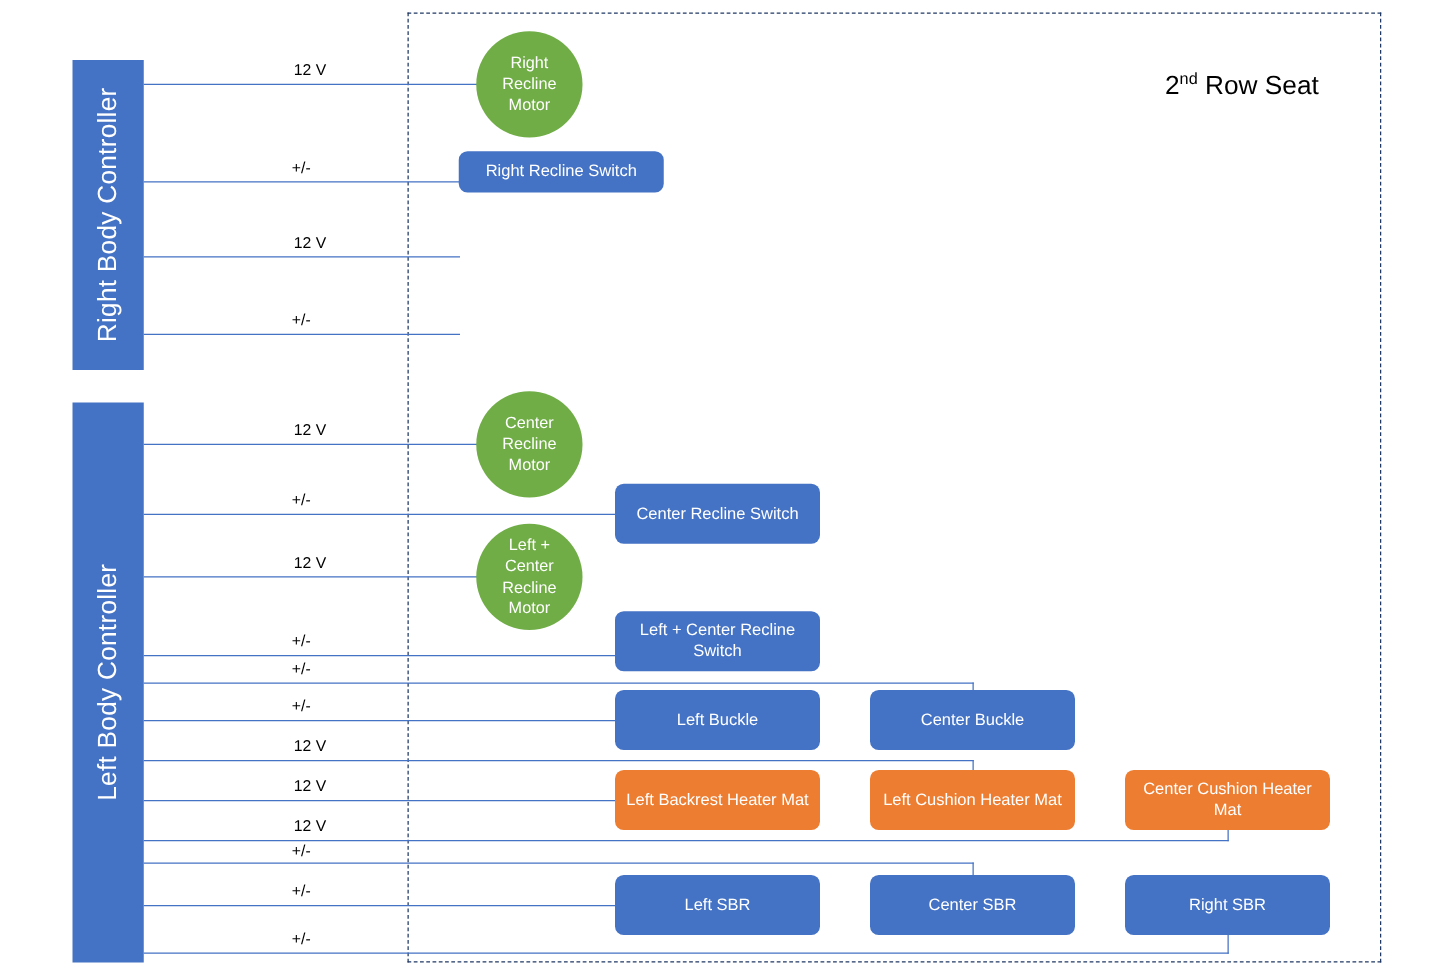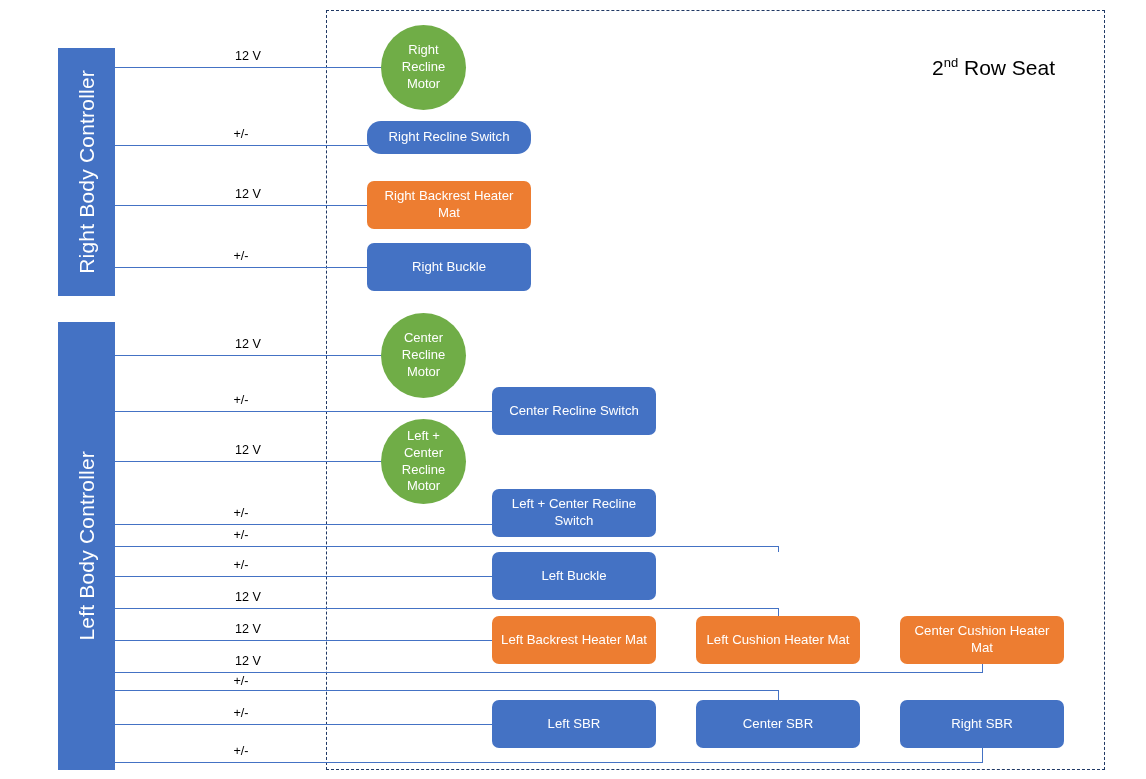--- a/index.html
+++ b/index.html
@@ -107,7 +107,7 @@
   <div class="wire-label" style="left:241px; top:263px;">+/-</div>
 
   <div class="node green" style="left:381px; top:25px; width:85px; height:85px;">Right Recline Motor</div>
-  <div class="node blue" style="left:367px; top:121px; width:164px; height:33px;border-radius:14px;">Right Recline Switch</div>
+  <div class="node blue" style="left:367px; top:121px; width:164px; height:33px;">Right Recline Switch</div>
   <div class="node orange" style="left:367px; top:181px; width:164px; height:48px;">Right Backrest Heater Mat</div>
   <div class="node blue" style="left:367px; top:243px; width:164px; height:48px;">Right Buckle</div>
 

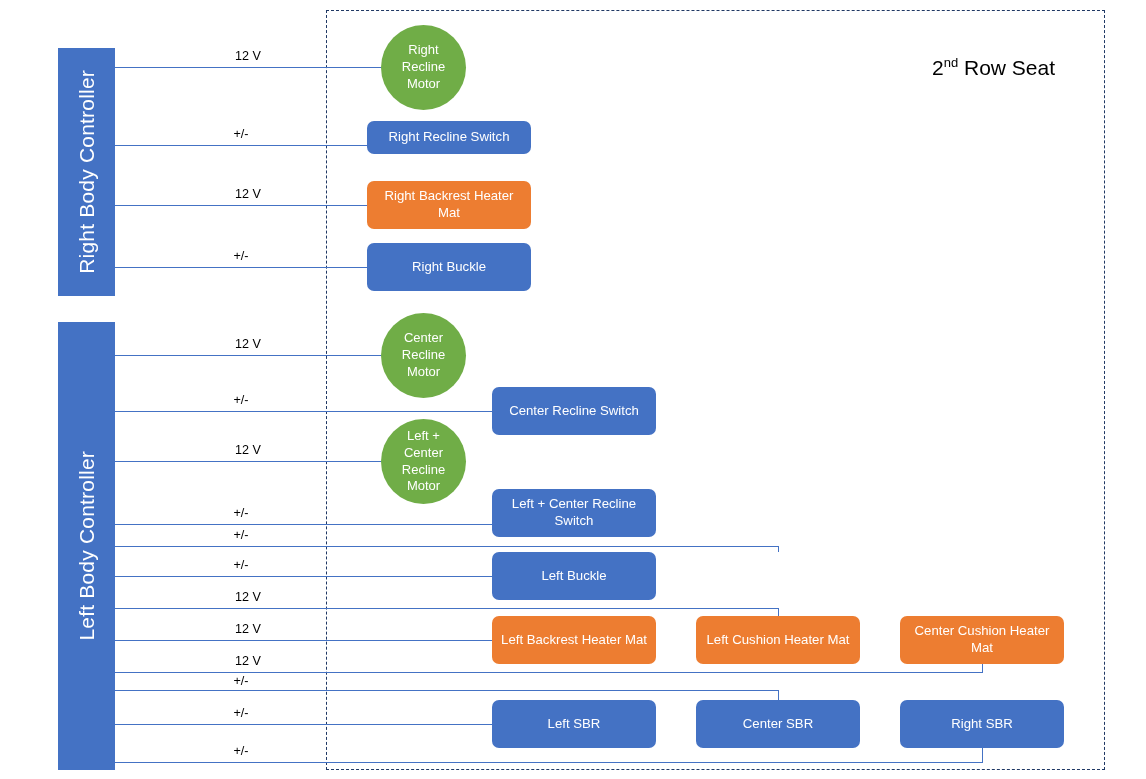--- a/index.html
+++ b/index.html
@@ -108,7 +108,6 @@
 
   <div class="node green" style="left:381px; top:25px; width:85px; height:85px;">Right Recline Motor</div>
   <div class="node blue" style="left:367px; top:121px; width:164px; height:33px;">Right Recline Switch</div>
-  <div class="node orange" style="left:367px; top:181px; width:164px; height:48px;">Right Backrest Heater Mat</div>
   <div class="node blue" style="left:367px; top:243px; width:164px; height:48px;">Right Buckle</div>
 
   <div class="wire h" style="left:115px; top:355px; width:268px;"></div>

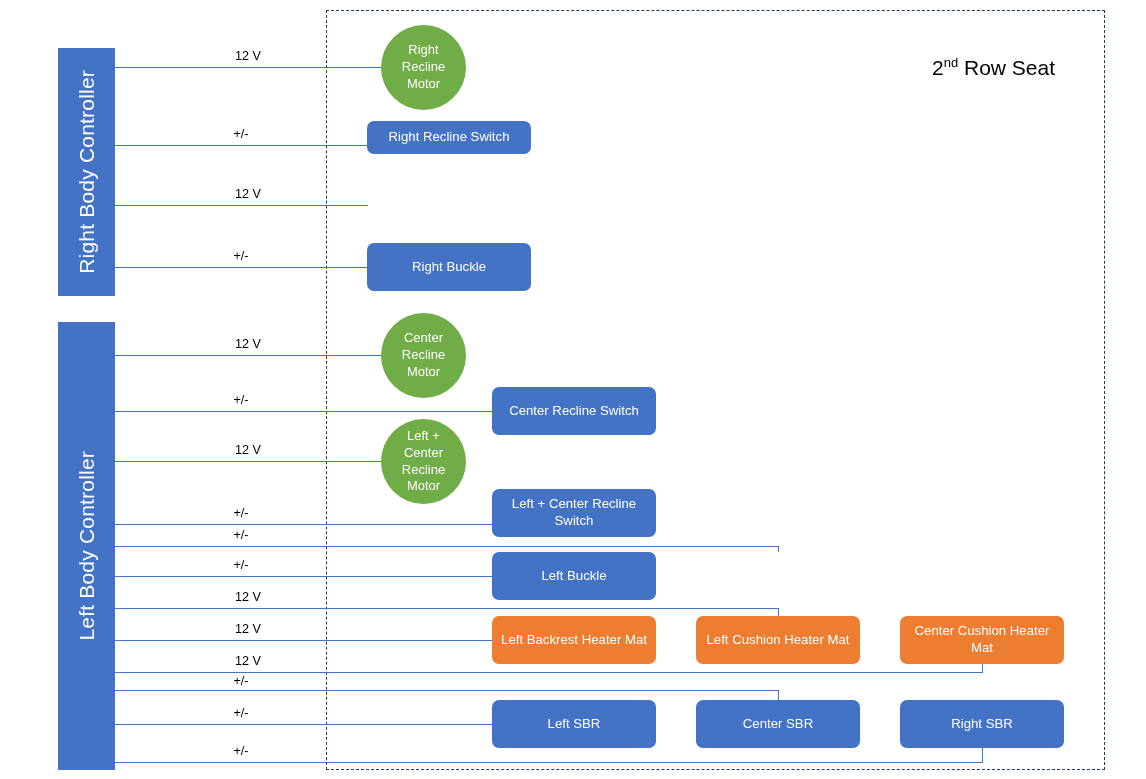--- a/index.html
+++ b/index.html
@@ -108,7 +108,6 @@
 
   <div class="node green" style="left:381px; top:25px; width:85px; height:85px;">Right Recline Motor</div>
   <div class="node blue" style="left:367px; top:121px; width:164px; height:33px;">Right Recline Switch</div>
-  <div class="node blue" style="left:367px; top:243px; width:164px; height:48px;">Right Buckle</div>
 
   <div class="wire h" style="left:115px; top:355px; width:268px;"></div>
   <div class="wire h" style="left:115px; top:411px; width:378px;"></div>

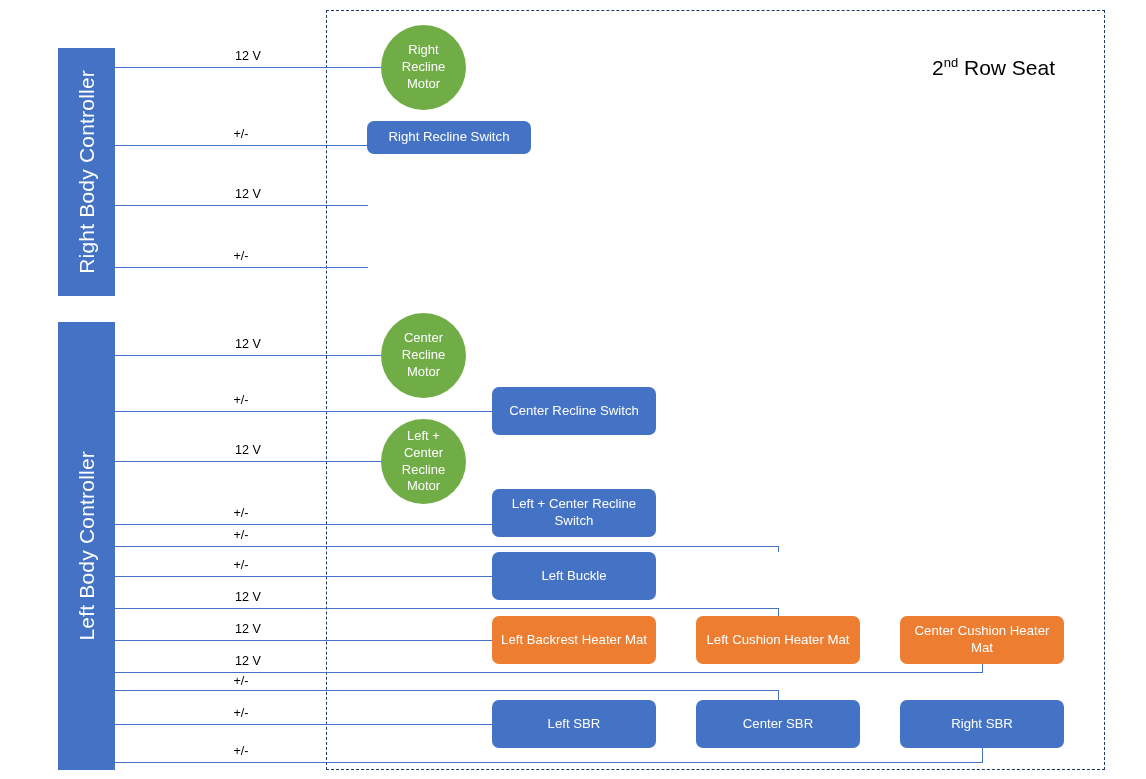--- a/index.html
+++ b/index.html
@@ -147,6 +147,7 @@
   <div class="node blue" style="left:492px; top:552px; width:164px; height:48px;">Left Buckle</div>
 
   <div class="node blue" style="left:492px; top:489px; width:164px; height:48px;">Left + Center Recline Switch</div>
+  <div class="node blue" style="left:696px; top:552px; width:164px; height:48px;">Center Buckle</div>
 
   <div class="node orange" style="left:492px; top:616px; width:164px; height:48px;">Left Backrest Heater Mat</div>
   <div class="node orange" style="left:696px; top:616px; width:164px; height:48px;text-align:center;">Left Cushion Heater Mat</div>

